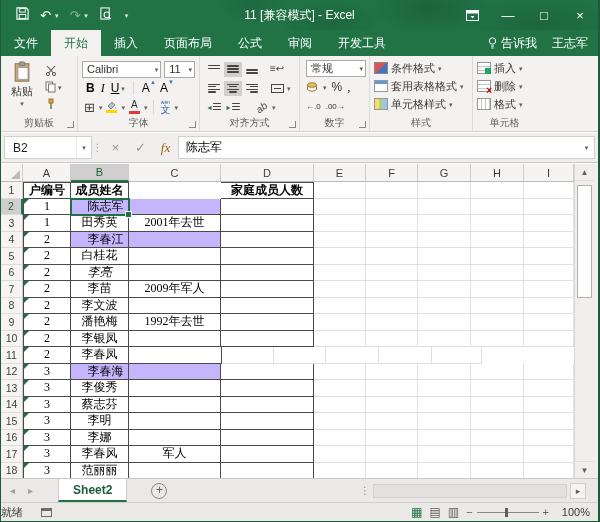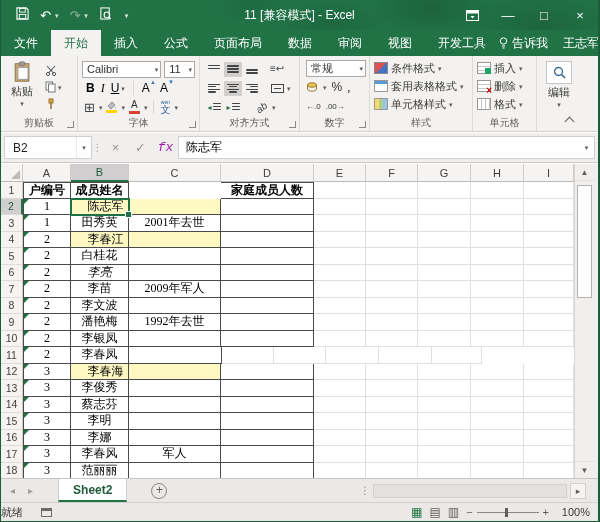--- a/index.html
+++ b/index.html
@@ -209,8 +209,8 @@
         <div class="tab">文件</div>
         <div class="tab active">开始</div>
         <div class="tab">插入</div>
+        <div class="tab">页面布局</div>
         <div class="tab">公式</div>
-        <div class="tab">页面布局</div>
         <div class="tab">数据</div>
         <div class="tab">审阅</div>
         <div class="tab">视图</div>

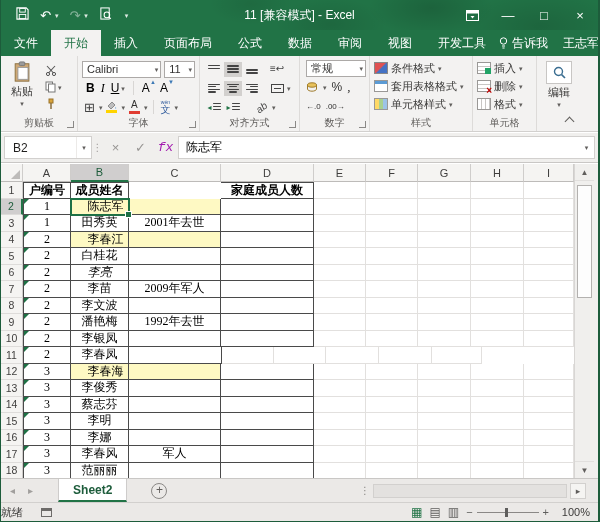--- a/index.html
+++ b/index.html
@@ -211,7 +211,6 @@
         <div class="tab">插入</div>
         <div class="tab">页面布局</div>
         <div class="tab">公式</div>
-        <div class="tab">数据</div>
         <div class="tab">审阅</div>
         <div class="tab">视图</div>
         <div class="tab">开发工具</div>

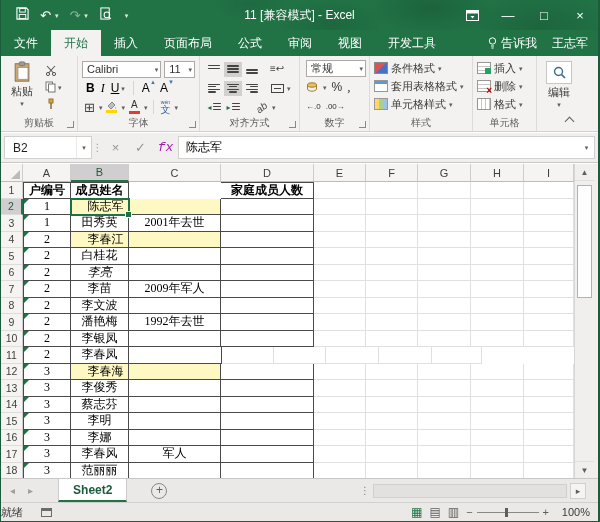--- a/index.html
+++ b/index.html
@@ -212,7 +212,6 @@
         <div class="tab">页面布局</div>
         <div class="tab">公式</div>
         <div class="tab">审阅</div>
-        <div class="tab">视图</div>
         <div class="tab">开发工具</div>
       </div>
     <div class="rightcluster">

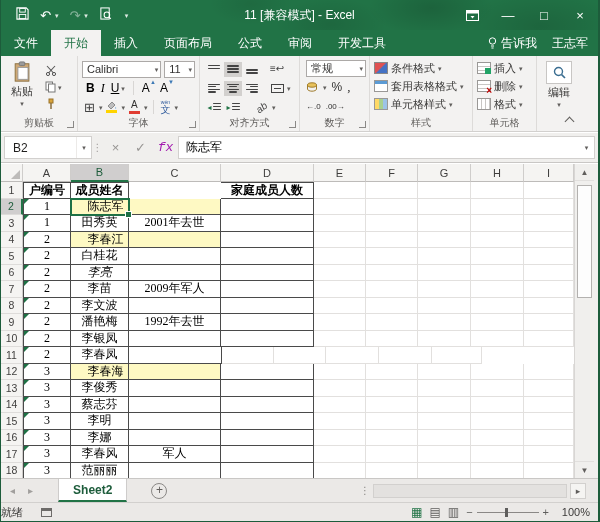--- a/index.html
+++ b/index.html
@@ -456,17 +456,6 @@
       <div class="glabel">单元格</div>
     </div>
 
-    <div class="rgroup g-edit">
-      <div class="editbox">
-        <svg width="13" height="13" viewBox="0 0 13 13">
-            <circle cx="5.5" cy="5.5" r="4" fill="none" stroke="#3b6e91" stroke-width="1.4"></circle>
-            <line x1="8.6" y1="8.6" x2="12" y2="12" stroke="#3b6e91" stroke-width="1.6"></line>
-          </svg>
-      </div>
-      <div class="editlbl">编辑</div>
-      <div class="editdd dd" style="text-align:center">▾</div>
-      <span class="chev"></span>
-    </div>
   </div>
 
   <div class="fbar">

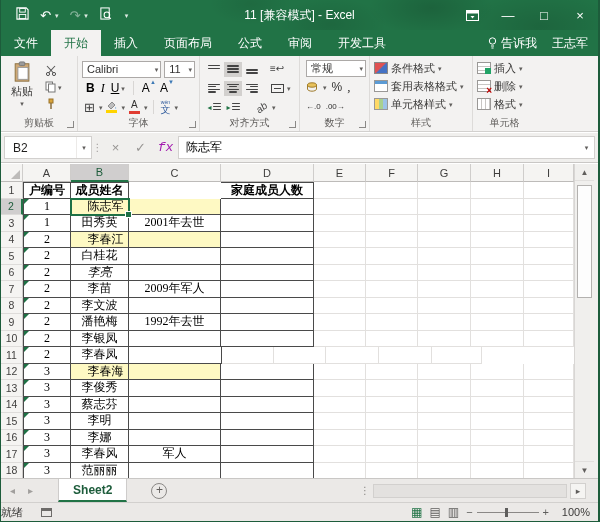--- a/index.html
+++ b/index.html
@@ -104,7 +104,7 @@
   .fsplit{width:11px;display:flex;align-items:center;justify-content:center;color:#a19f9d;font-size:10px;}
   .fbtns{display:flex;align-items:center;}
   .fbtn{width:25px;text-align:center;color:#979593;font-size:13px;}
-  .fxbtn{font-family:Liberation Mono, monospace;font-style:italic;color:#a21caf;}
+  .fxbtn{font-family:Liberation Serif, serif;font-style:italic;color:#a16207;}
   .ffield{flex:1;background:#fff;border:1px solid #d2d0ce;border-right:none;margin:3px 0;display:flex;align-items:center;padding-left:7px;font-family:"Liberation Serif","DejaVu Serif",serif;font-size:12px;color:#000;}
   .fdd{width:16px;background:#fff;border:1px solid #d2d0ce;border-left:none;margin:3px 3px 3px 0;display:flex;align-items:center;justify-content:center;}
   

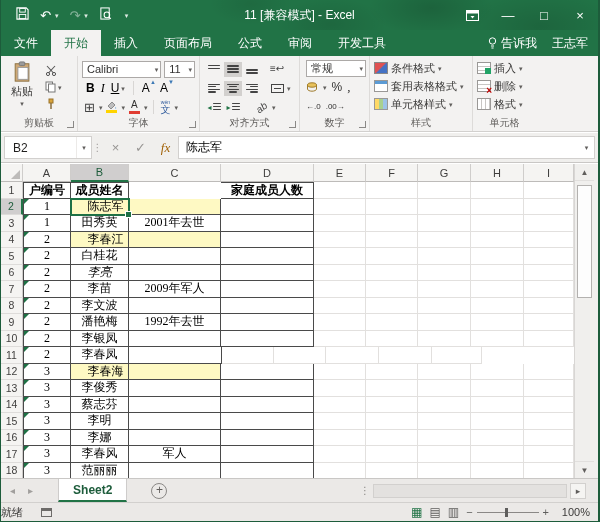--- a/index.html
+++ b/index.html
@@ -124,7 +124,7 @@
   .cell.lb{border-left:1px solid #4a4a4a;}
   .cell.tb{border-top:1px solid #4a4a4a;}
   .cell.hdr{font-weight:bold;}
-  .cell.pink{background:#fef9c3;padding-left:12px;}
+  .cell.pink{background:#c4b5fd;padding-left:12px;}
   .tri{position:absolute;left:0;top:0;width:0;height:0;border-top:5px solid #1e7145;border-right:5px solid transparent;}
   .selbox{position:absolute;left:69px;top:34px;width:60px;height:18px;border:2px solid #1e7145;pointer-events:none;z-index:5;}
   .selbox:after{content:'';position:absolute;right:-4px;bottom:-4px;width:5px;height:5px;background:#1e7145;border:1px solid #fff;}

